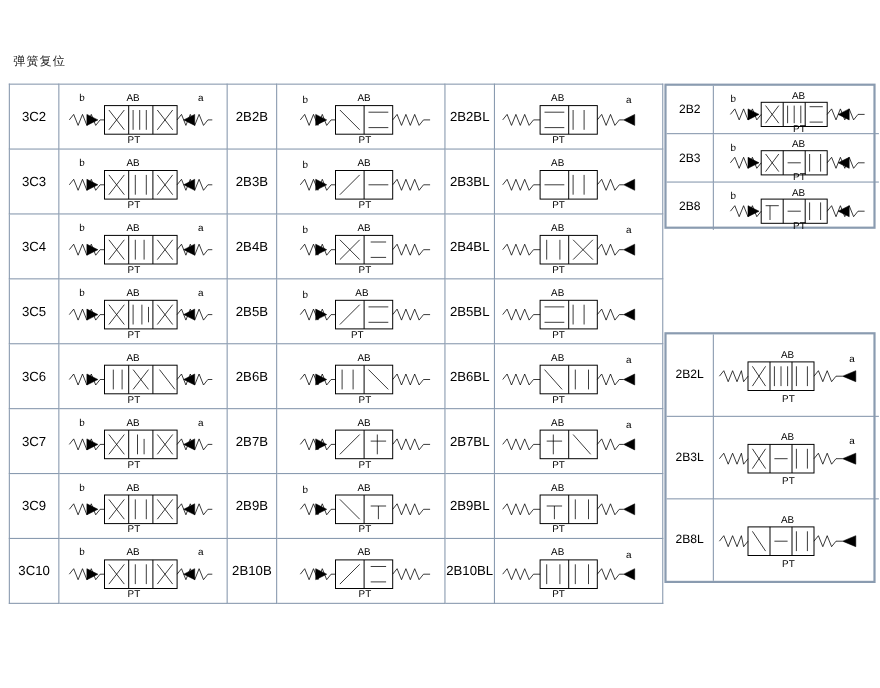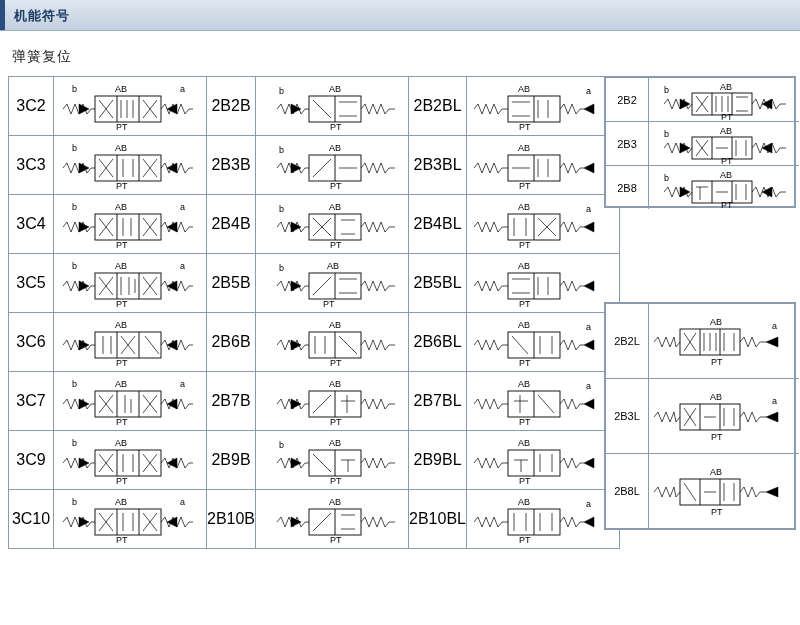--- a/index.html
+++ b/index.html
@@ -79,10 +79,6 @@
 
 <div class="page">
 
-  <div class="banner">
-    <div class="bar"></div>
-    <div class="title">机能符号</div>
-  </div>
 
   <div class="subtitle">弹簧复位</div>
 

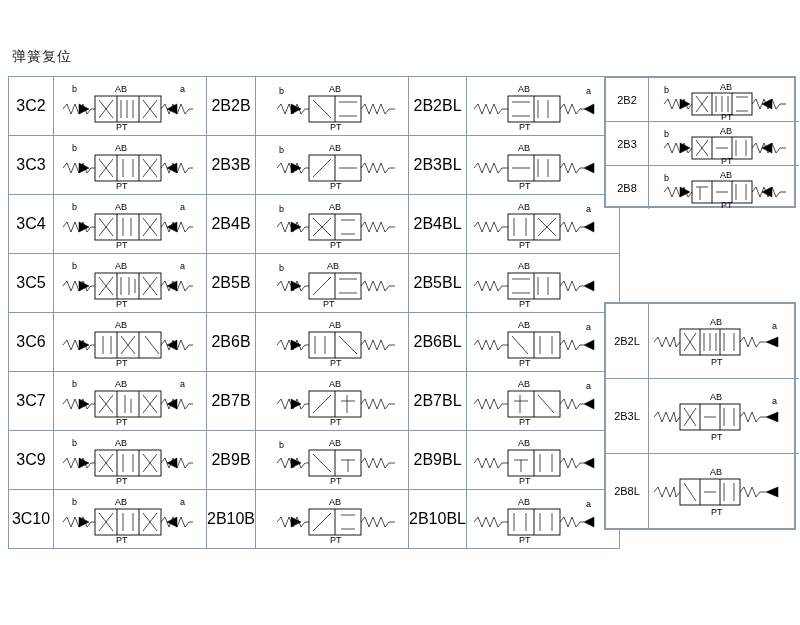--- a/index.html
+++ b/index.html
@@ -30,7 +30,7 @@
 
   .subtitle{
     position:absolute;left:12px;top:48px;
-    font-size:14px;color:#222;letter-spacing:1px;
+    font-size:11px;color:#222;letter-spacing:1px;
   }
 
   

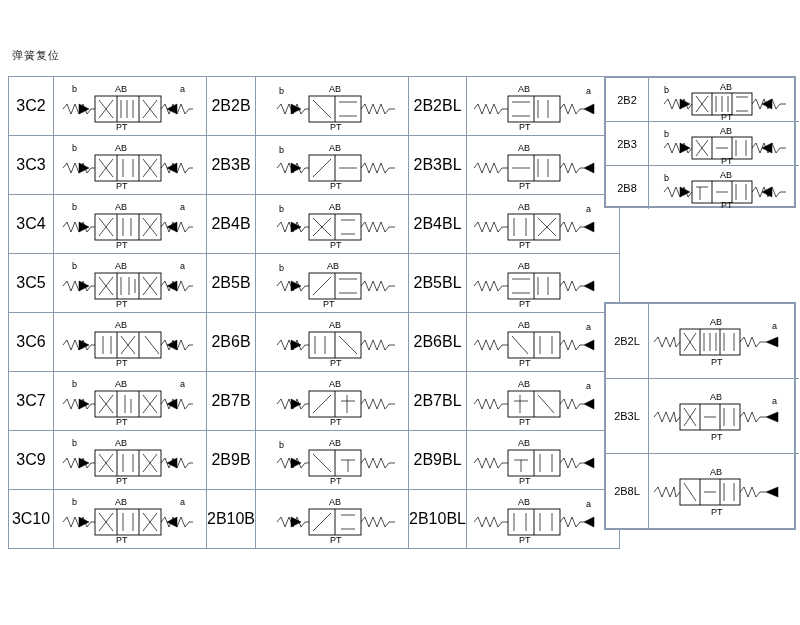--- a/index.html
+++ b/index.html
@@ -46,7 +46,7 @@
     text-align:center;
     height:58px;
   }
-  .lbl{width:44px;font-size:16px;color:#000;}
+  .lbl{width:44px;font-size:12px;color:#000;}
   .sym{width:152px;}
 
   

